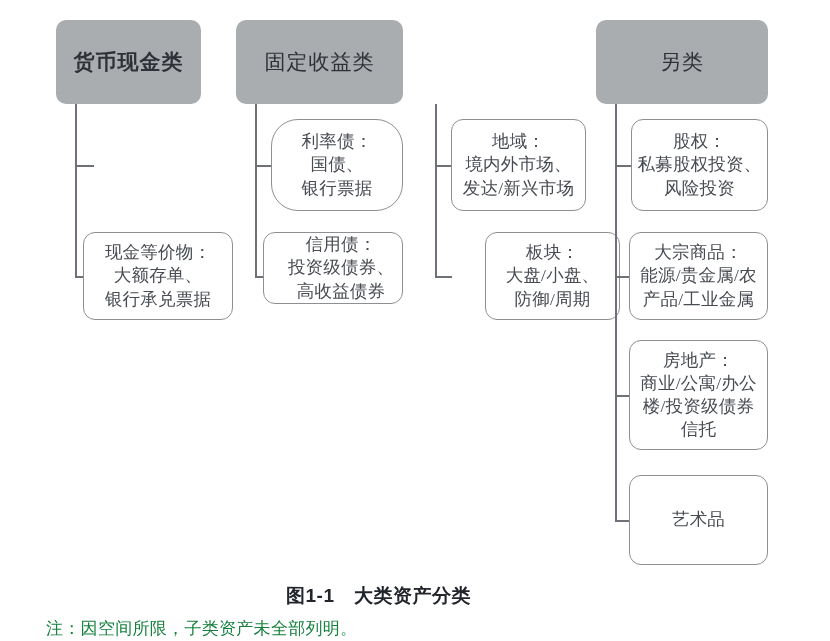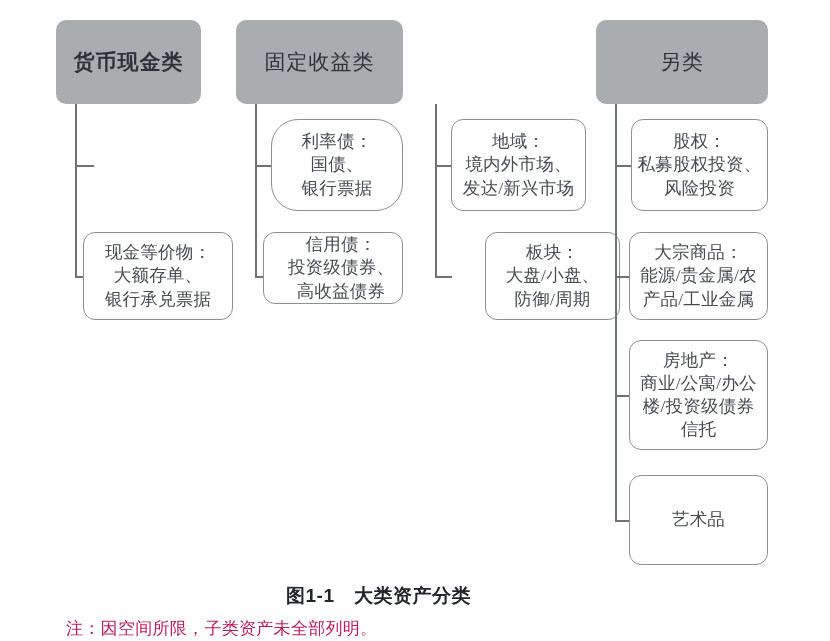--- a/index.html
+++ b/index.html
@@ -73,10 +73,9 @@
     position: absolute;
     font-family: Liberation Mono, monospace;
     font-size: 17px;
-    color: #be185d;
+    color: #15803d;
     letter-spacing: 0.3px;
     white-space: pre;
-    margin-left: 20px;
   }
 </style>
 </head>

